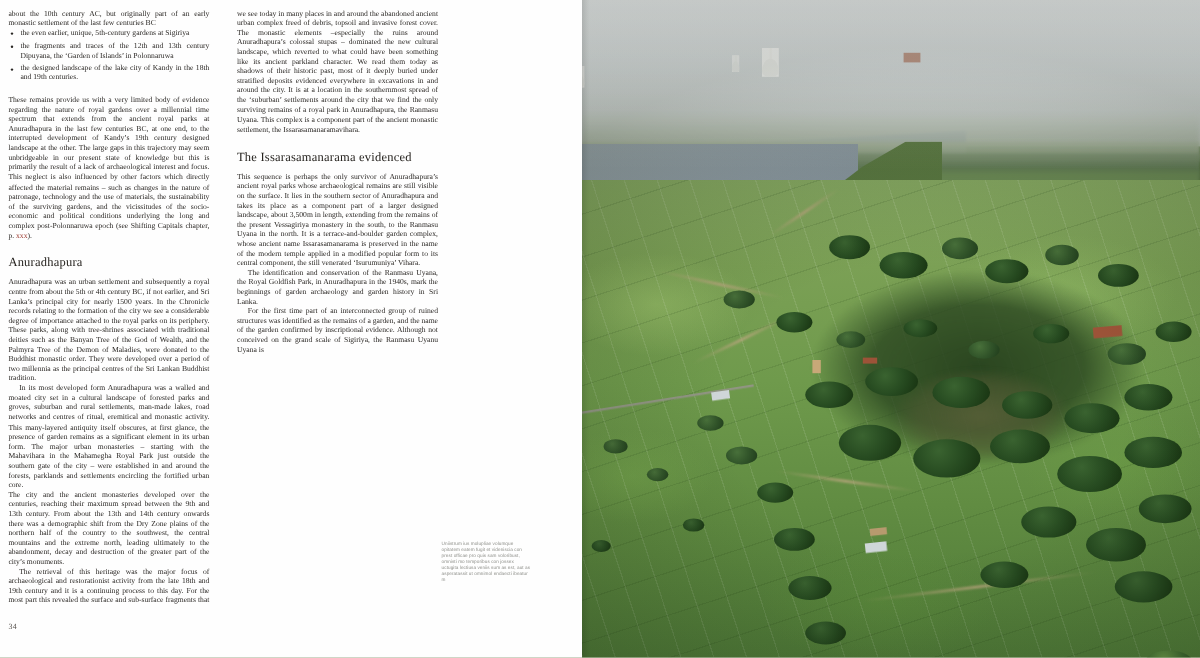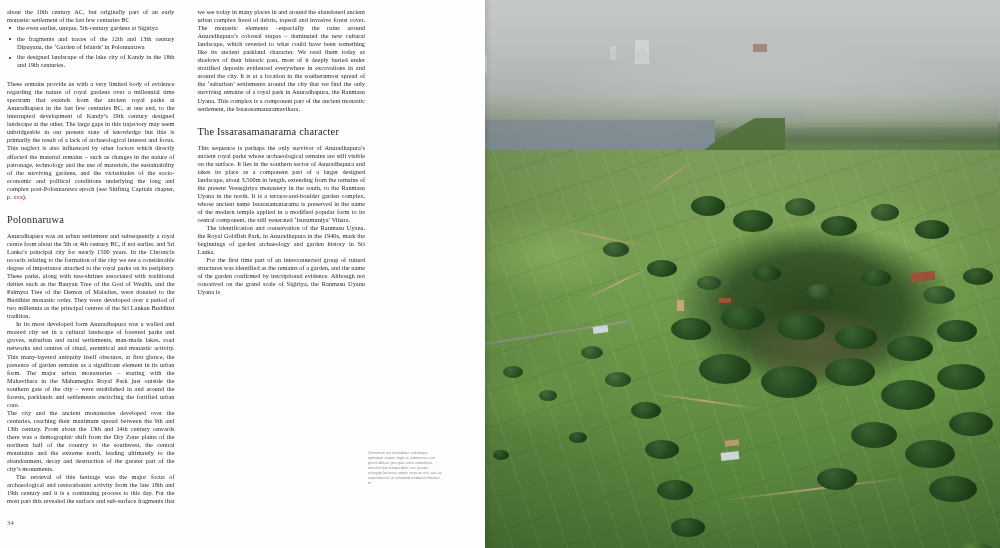--- a/index.html
+++ b/index.html
@@ -292,7 +292,7 @@
 
       <p class="body">The retrieval of this heritage was the major focus of archaeological and restorationist activity from the late 18th and 19th century and it is a continuing process to this day. For the most part this revealed the surface and sub-surface fragments that we see today in many places in and around the abandoned ancient urban complex freed of debris, topsoil and invasive forest cover. The monastic elements –especially the ruins around Anuradhapura’s colossal stupas – dominated the new cultural landscape, which reverted to what could have been something like its ancient parkland character. We read them today as shadows of their historic past, most of it deeply buried under stratified deposits evidenced everywhere in excavations in and around the city. It is at a location in the southernmost spread of the ‘suburban’ settlements around the city that we find the only surviving remains of a royal park in Anuradhapura, the Ranmasu Uyana. This complex is a component part of the ancient monastic settlement, the Issarasamanaramavihara.</p>
 
-      <h2 class="sect">The Issarasamanarama character</h2>
+      <h2 class="sect">The Issarasamanarama evidenced</h2>
 
       <p class="body noindent">This sequence is perhaps the only survivor of Anuradhapura’s ancient royal parks whose archaeological remains are still visible on the surface. It lies in the southern sector of Anuradhapura and takes its place as a component part of a larger designed landscape, about 3,500m in length, extending from the remains of the present Vessagiriya monastery in the south, to the Ranmasu Uyana in the north. It is a terrace-and-boulder garden complex, whose ancient name Issarasamanarama is preserved in the name of the modern temple applied in a modified popular form to its central component, the still venerated ‘Isurumuniya’ Vihara.</p>
 

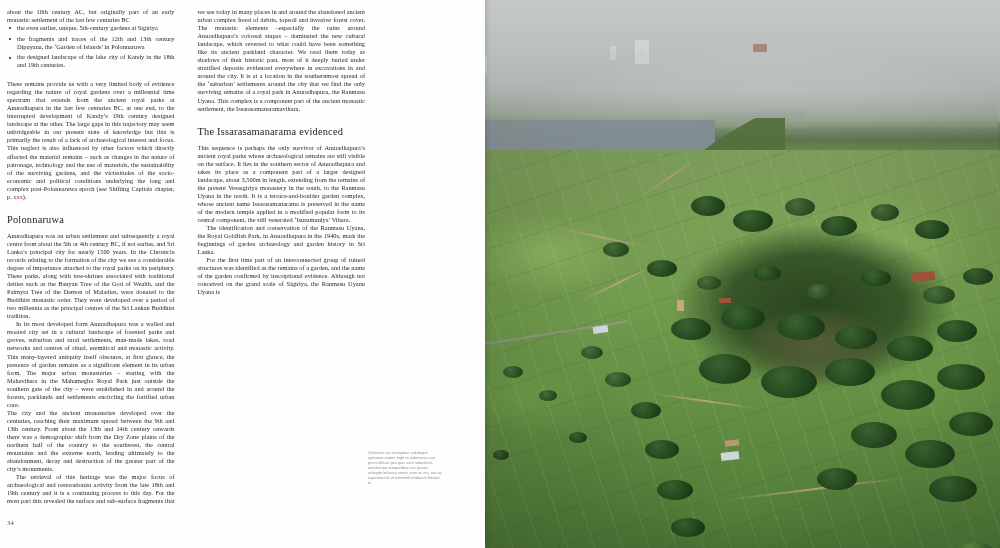--- a/index.html
+++ b/index.html
@@ -282,7 +282,7 @@
 
       <p class="body noindent"><span>These remains provide us with a very limited body of evidence regarding the nature of royal gardens over a millennial time spectrum that extends from the ancient royal parks at Anuradhapura in the last few centuries BC, at one end, to the interrupted development of Kandy’s 19th century designed landscape at the other. The large gaps in this trajectory may seem unbridgeable in our present state of knowledge but this is primarily the result of a lack of archaeological interest and focus. This neglect is also influenced by other factors which directly affected the material remains – such as changes in the nature of patronage, technology and the use of materials, the sustainability of the surviving gardens, and the vicissitudes of the socio-economic and political conditions underlying the long and complex post-Polonnaruwa epoch (see Shifting Capitals chapter, p. </span><span class="xxx">xxx</span><span>).</span></p>
 
-      <h2 class="sect">Polonnaruwa</h2>
+      <h2 class="sect">Anuradhapura</h2>
 
       <p class="body noindent">Anuradhapura was an urban settlement and subsequently a royal centre from about the 5th or 4th century BC, if not earlier, and Sri Lanka’s principal city for nearly 1500 years. In the Chronicle records relating to the formation of the city we see a considerable degree of importance attached to the royal parks on its periphery. These parks, along with tree-shrines associated with traditional deities such as the Banyan Tree of the God of Wealth, and the Palmyra Tree of the Demon of Maladies, were donated to the Buddhist monastic order. They were developed over a period of two millennia as the principal centres of the Sri Lankan Buddhist tradition.</p>
 

